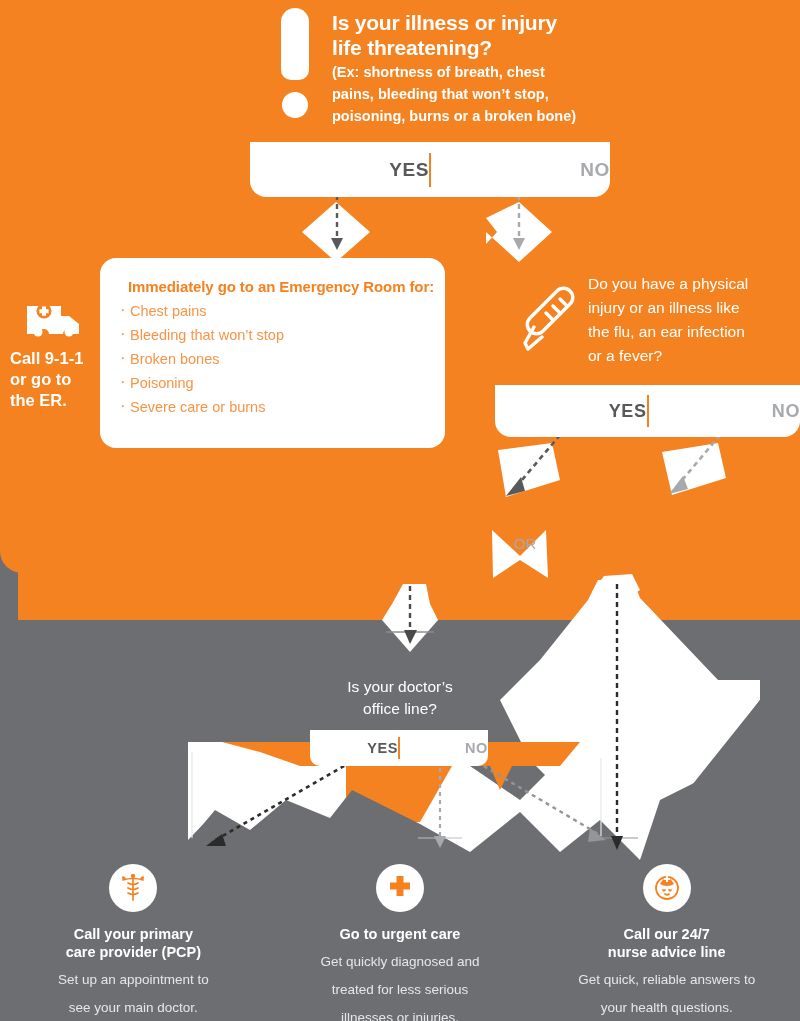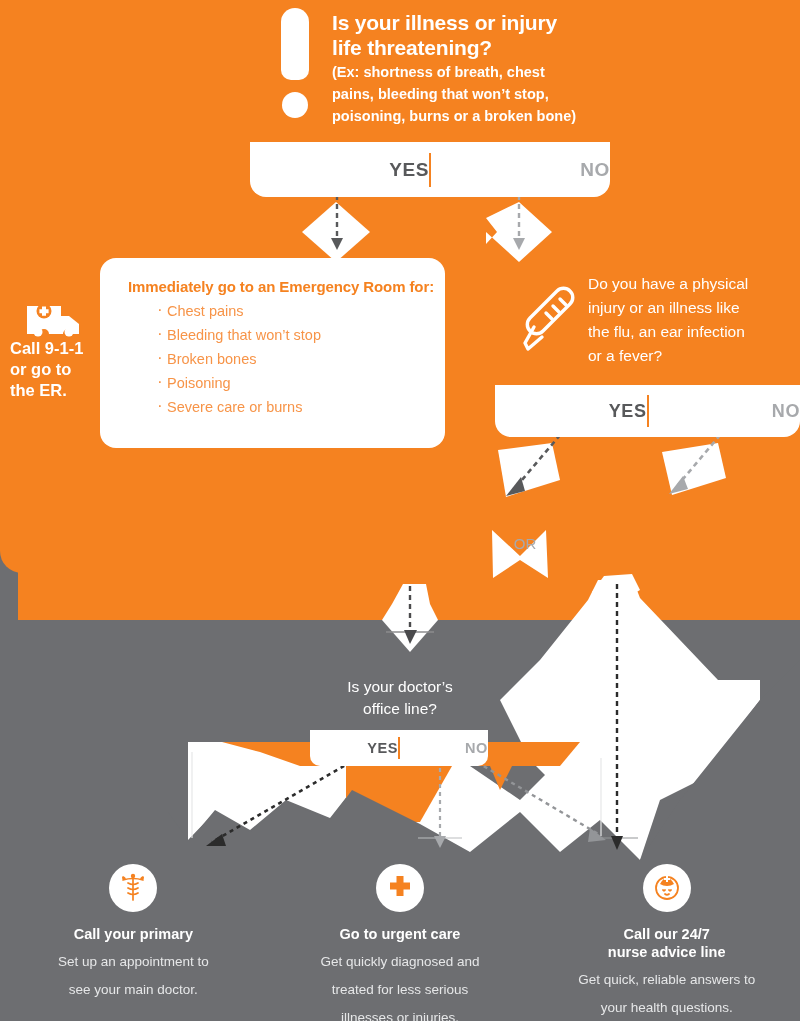--- a/index.html
+++ b/index.html
@@ -84,7 +84,7 @@
     color:#F58220; font-size:15px; font-weight:bold;
     padding:20px 0 4px 28px; letter-spacing:-0.1px;
   }
-  .er-card ul { list-style:none; padding:0 0 0 30px;margin-left:37px; }
+  .er-card ul { list-style:none; padding:0 0 0 30px; }
   .er-card li { color:#F79448; font-size:14.5px; line-height:24px; position:relative; }
   .er-card li:before {
     content:"\00b7"; position:absolute; left:-10px; top:-1px;

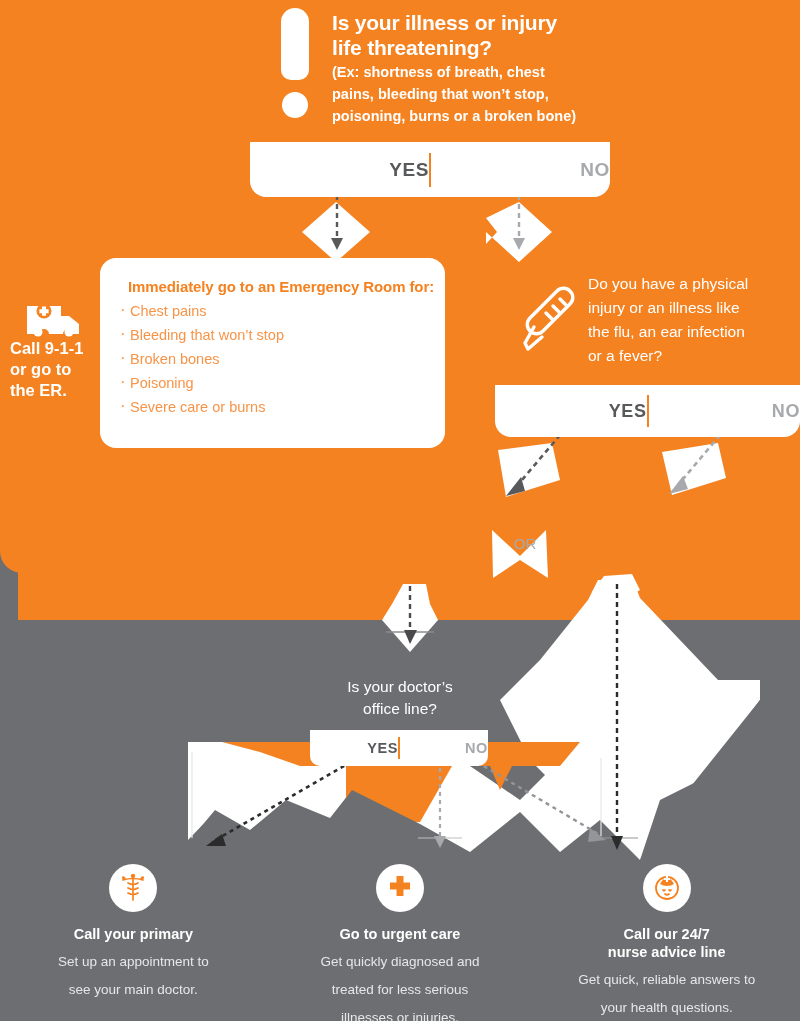--- a/index.html
+++ b/index.html
@@ -73,7 +73,7 @@
   
   .amb { position:absolute; left:10px; top:298px; width:92px; }
   .amb svg { display:block; margin:0 auto; }
-  .amb .t { color:#fff; font-size:16.5px; font-weight:bold; line-height:21px; }
+  .amb .t { margin-top:10px; color:#fff; font-size:16.5px; font-weight:bold; line-height:21px; }
 
   
   .er-card {

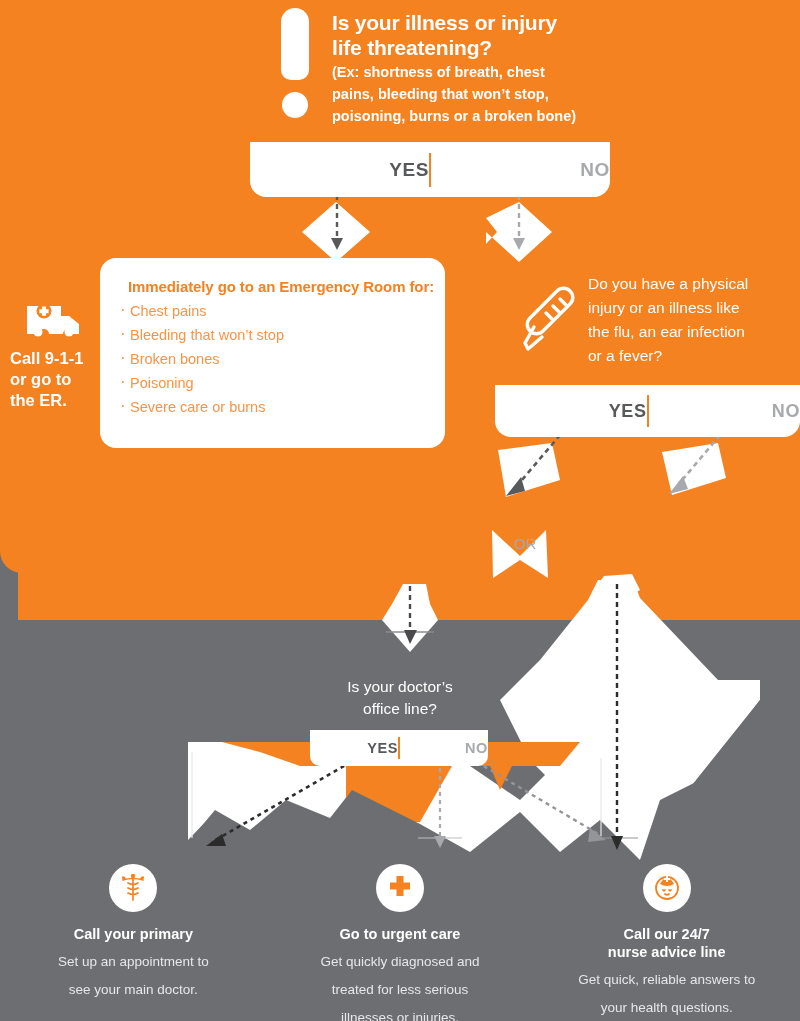--- a/index.html
+++ b/index.html
@@ -328,6 +328,7 @@
         </svg>
       </div>
       <div class="tt">Call your primary</div>
+      <div class="tt">care provider (PCP)</div>
       <div class="ds">Set up an appointment to</div>
       <div class="ds">see your main doctor.</div>
     </div>

